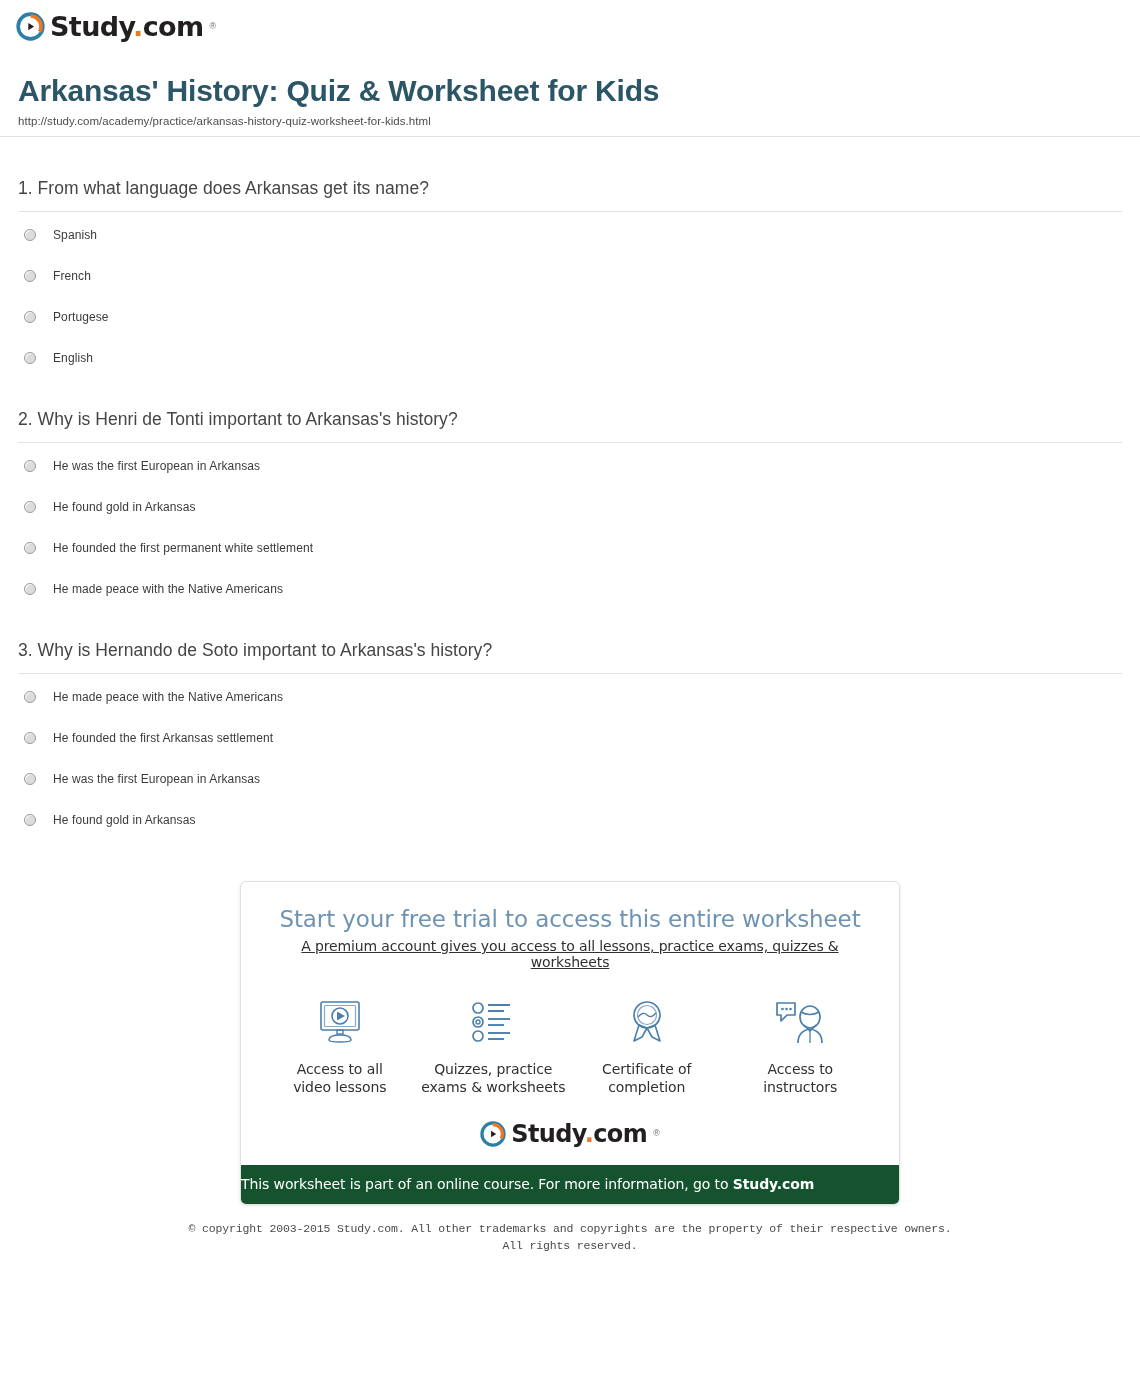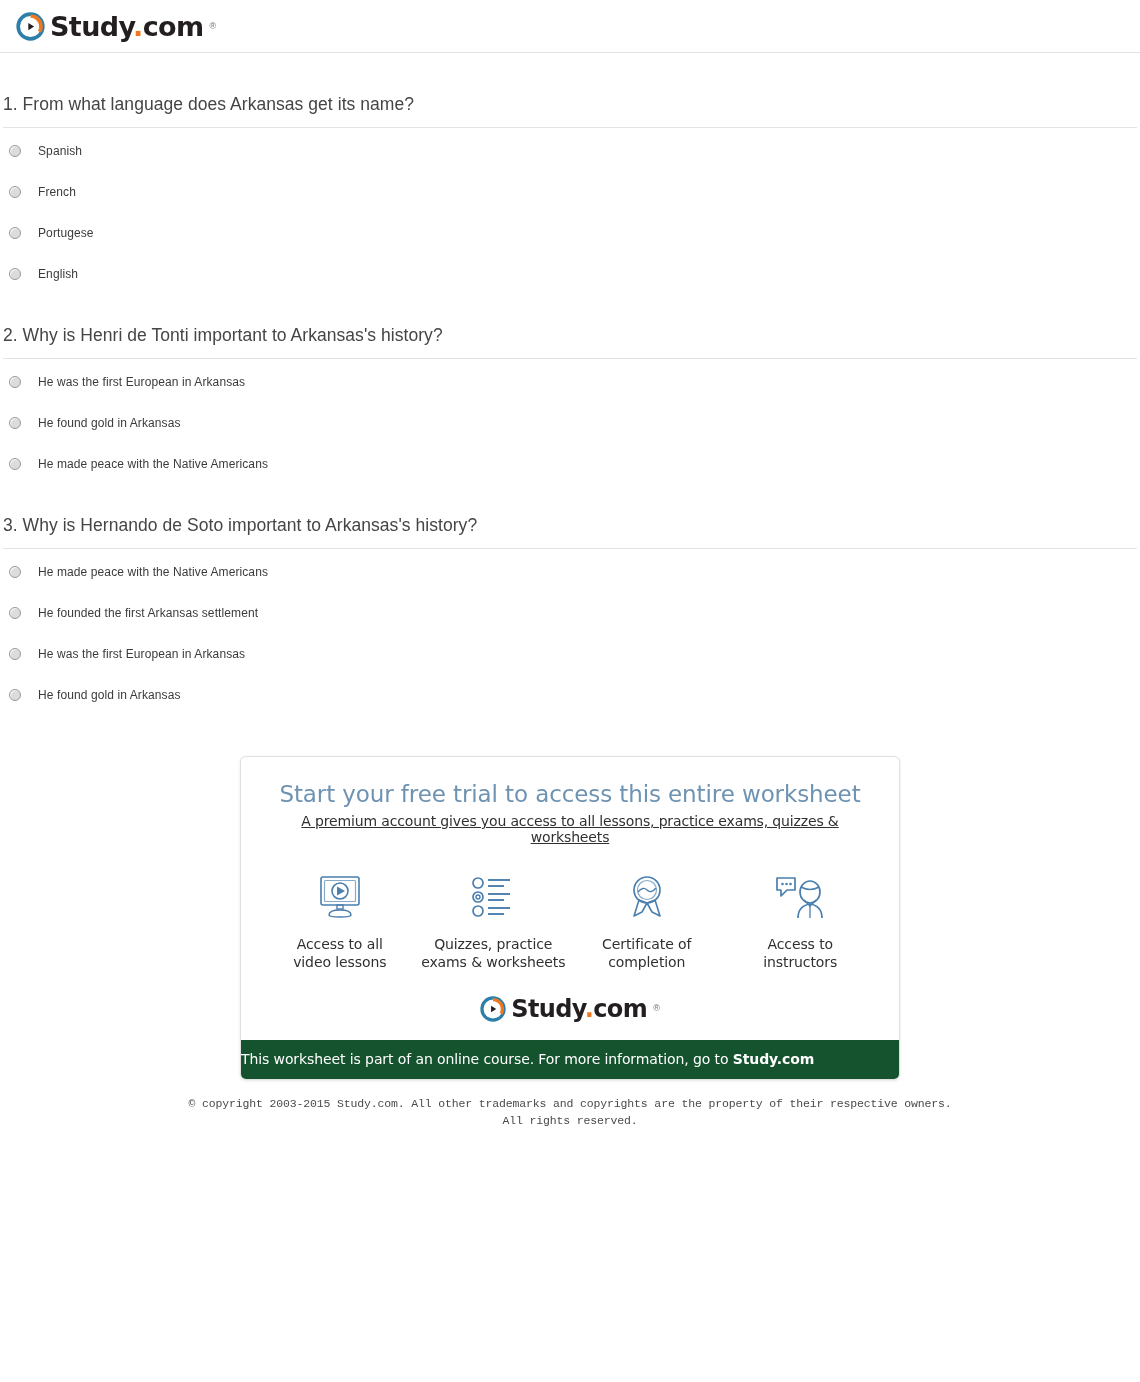--- a/index.html
+++ b/index.html
@@ -234,6 +234,10 @@
     </span>
   </div>
 
+  <div class="title-wrap">
+    <h1 class="doc-title">Arkansas' History: Quiz &amp; Worksheet for Kids</h1>
+    <p class="doc-url">http://study.com/academy/practice/arkansas-history-quiz-worksheet-for-kids.html</p>
+  </div>
   <hr class="rule">
 
   <div class="questions">

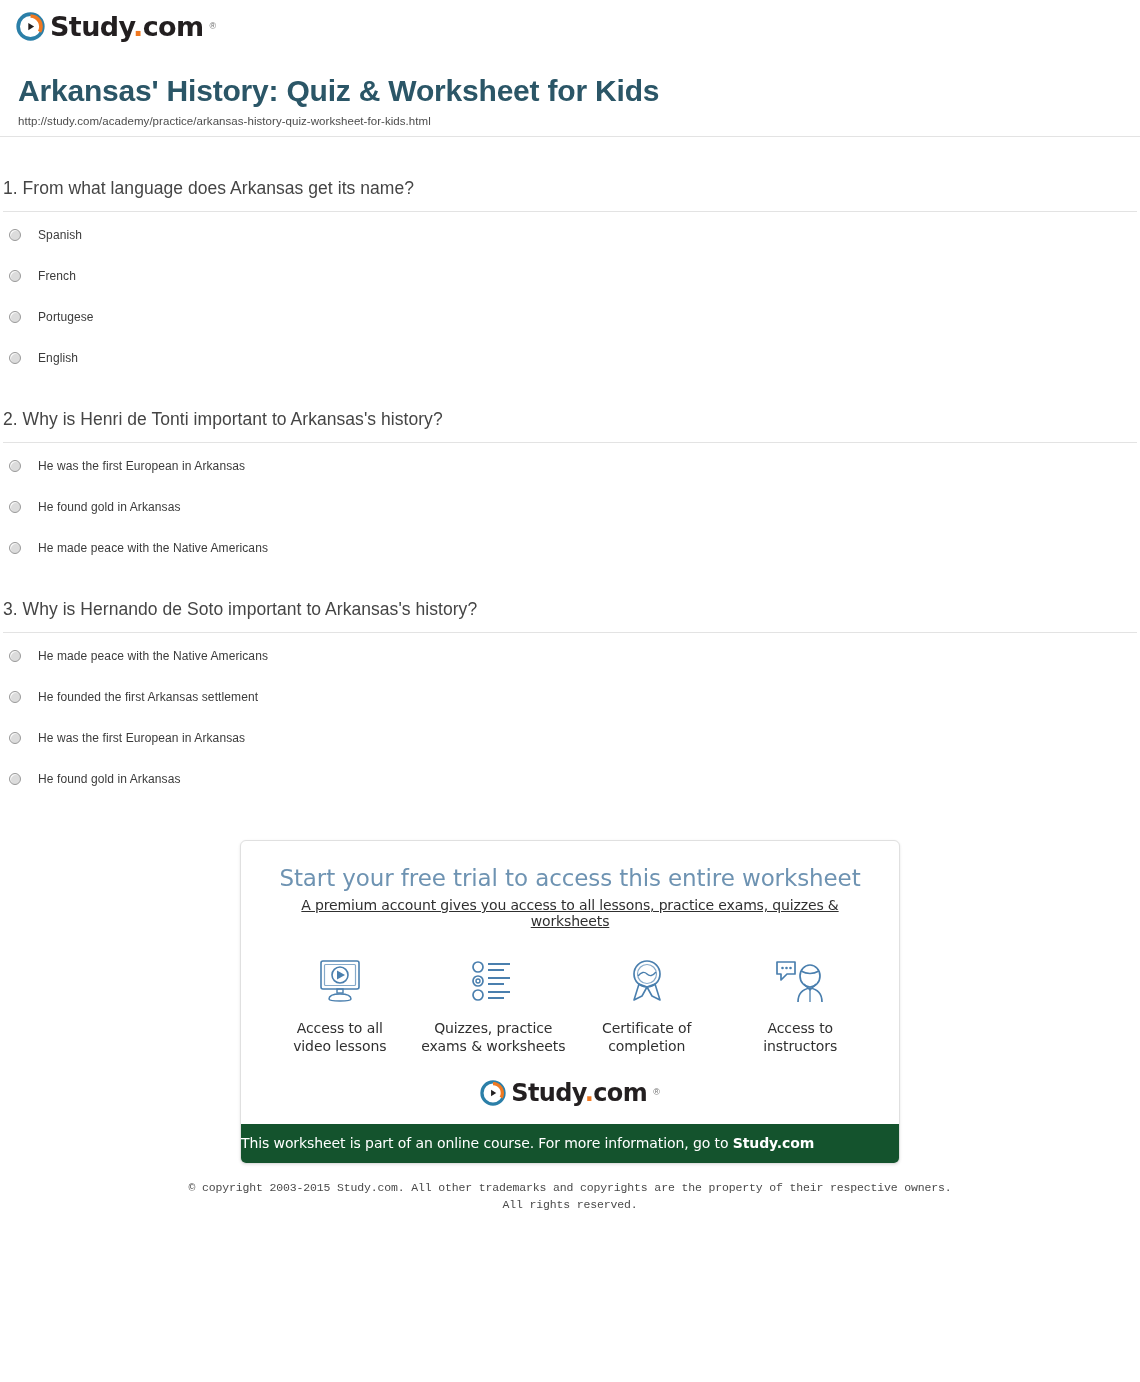--- a/index.html
+++ b/index.html
@@ -83,7 +83,7 @@
 
   
   .questions {
-    padding: 0 3px;
+    padding: 0 18px;
   }
   .question-block {
     padding-top: 44px;

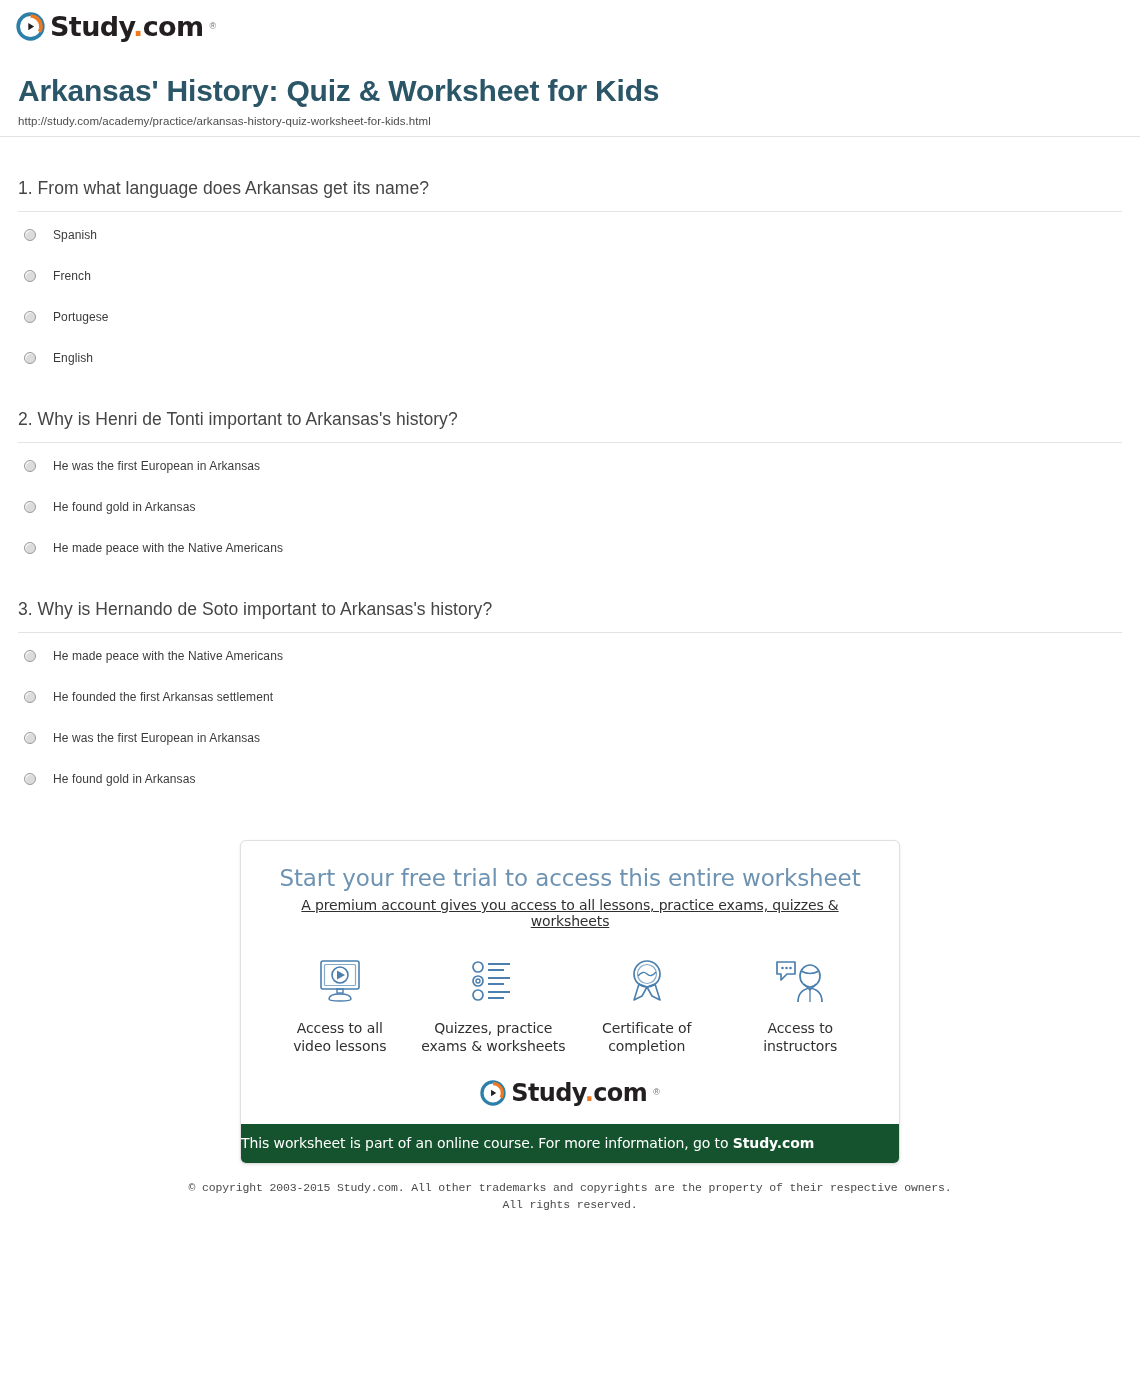--- a/index.html
+++ b/index.html
@@ -276,6 +276,10 @@
         <li class="option">
           <span class="radio"></span>
           <span class="option-label">He found gold in Arkansas</span>
+        </li>
+        <li class="option">
+          <span class="radio"></span>
+          <span class="option-label">He founded the first permanent white settlement</span>
         </li>
         <li class="option">
           <span class="radio"></span>

